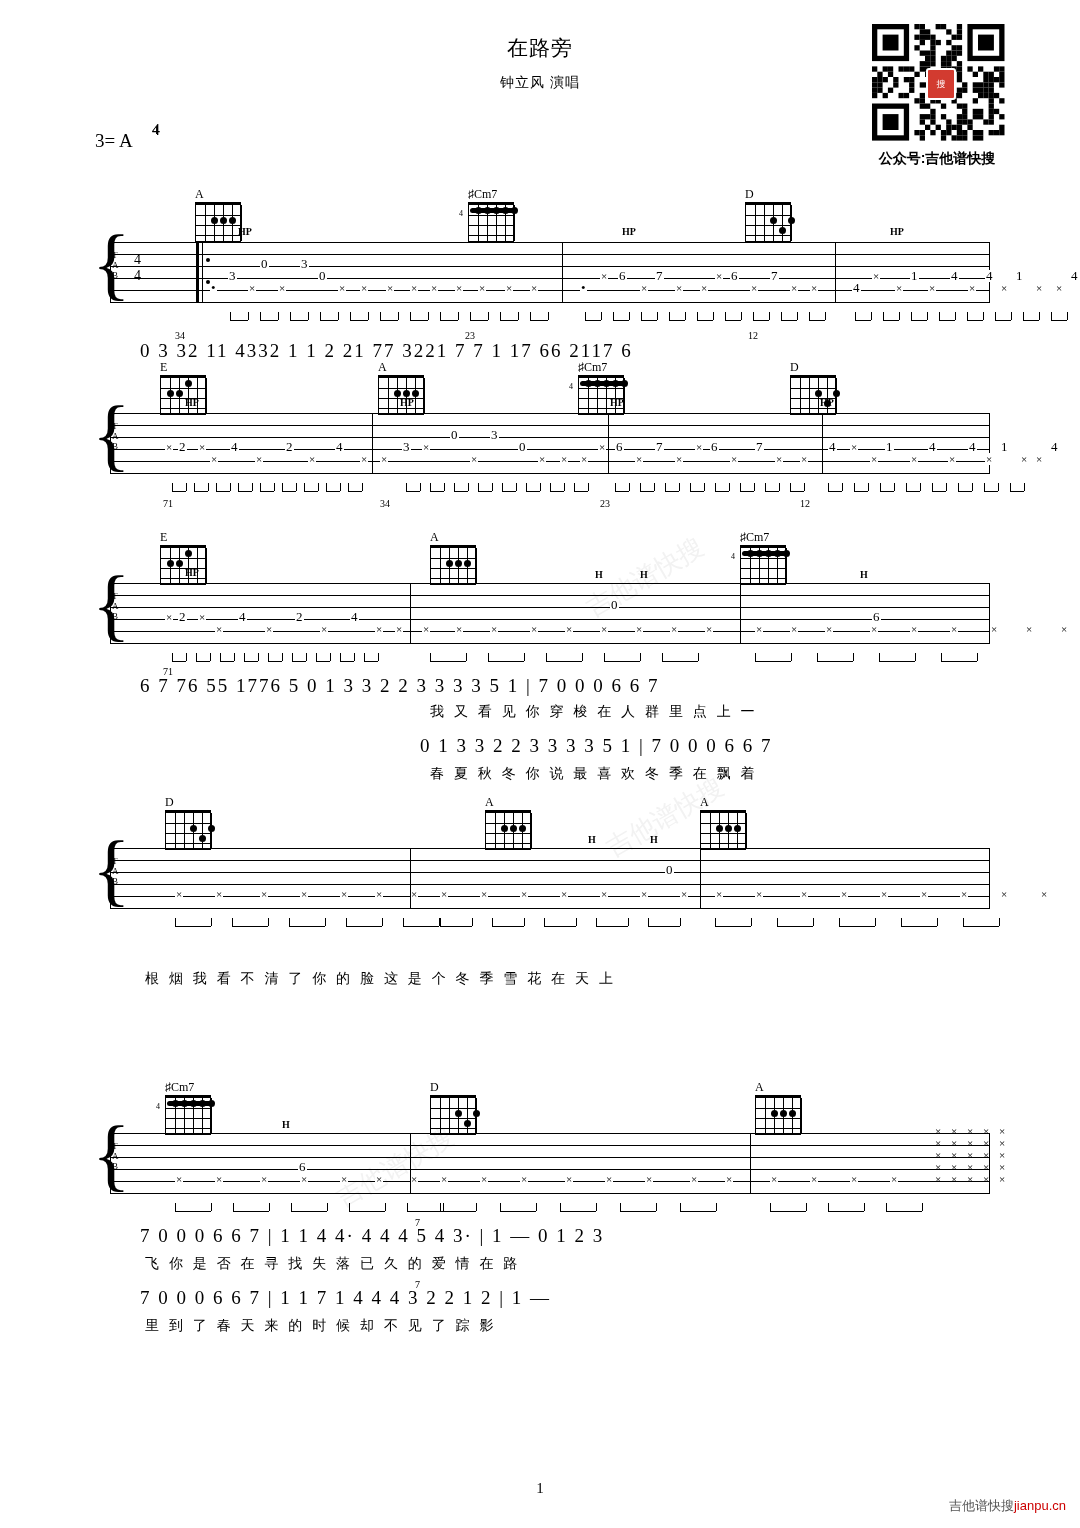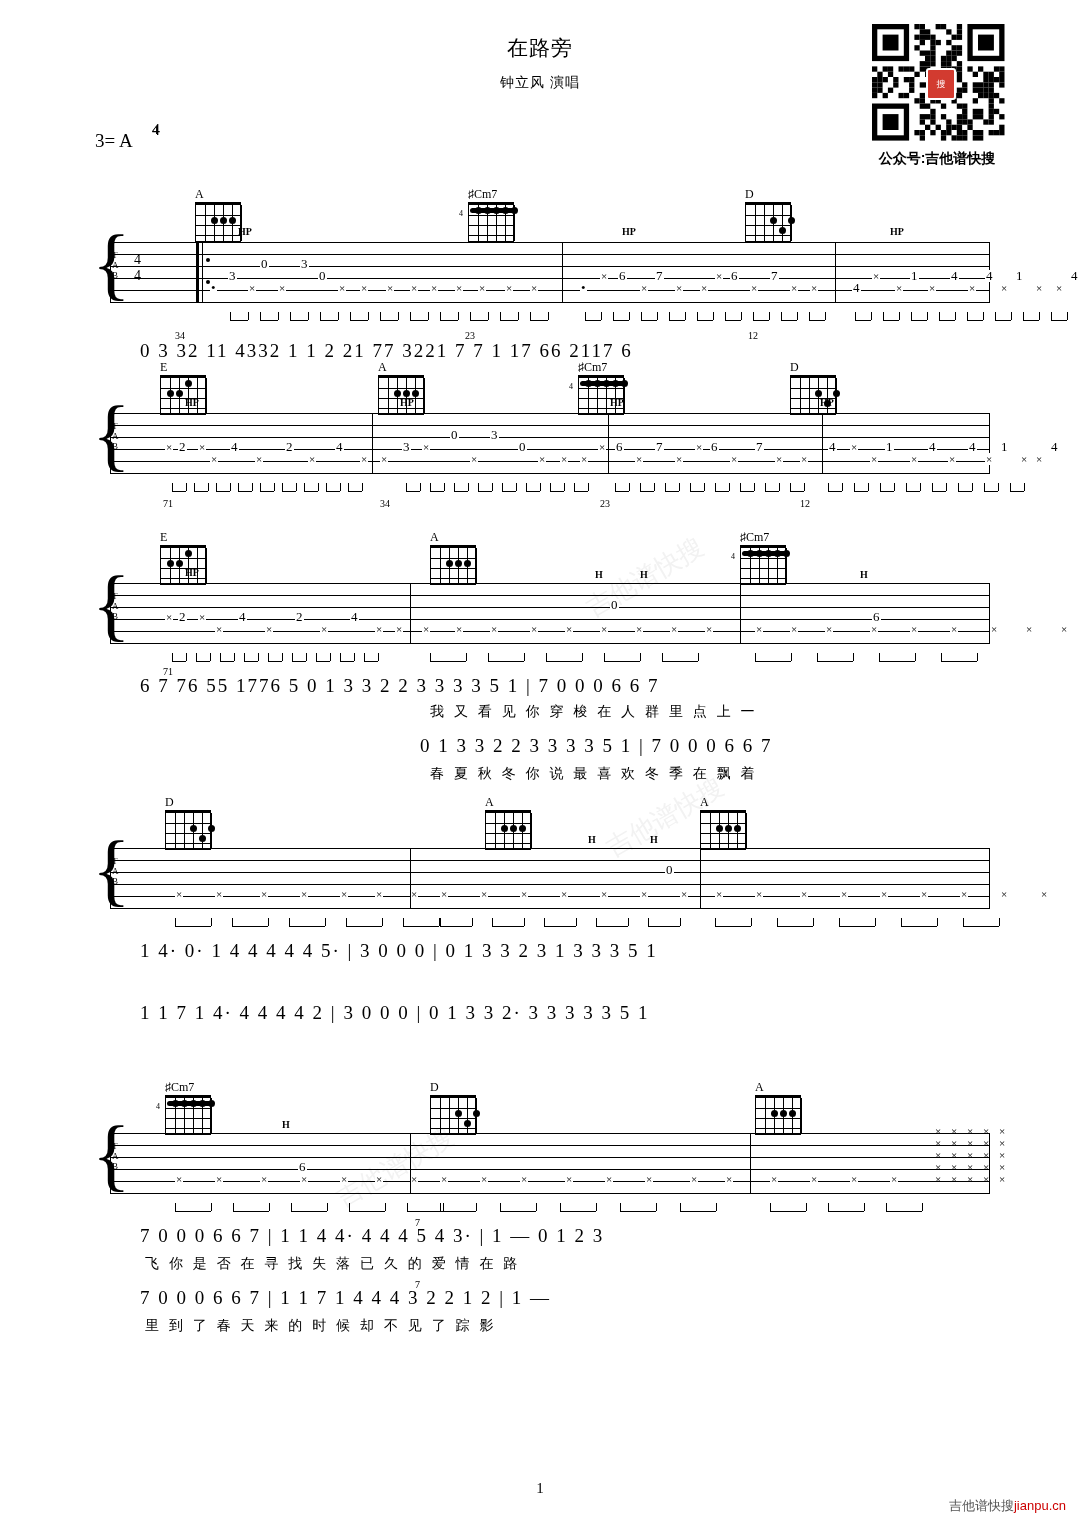--- a/index.html
+++ b/index.html
@@ -1035,7 +1035,6 @@
         <div class="stem" style="left:853px;top:70px;height:8px;"></div>
         <div class="stem" style="left:889px;top:70px;height:8px;"></div>
       </div>
-      <div class="jp" style="left:140px;top:150px;letter-spacing:2px;">1 4·   0·   1 4 4 4 4 4 5· | 3    0    0    0 | 0 1 3 3 2 3 1 3   3 3 5 1</div>
       <div class="jp" style="left:140px;top:212px;letter-spacing:2px;">1 1 7 1 4·   4 4    4 4   2 | 3    0    0    0 | 0 1 3 3 2·   3 3 3 3 3 5 1</div>
     </div>
 

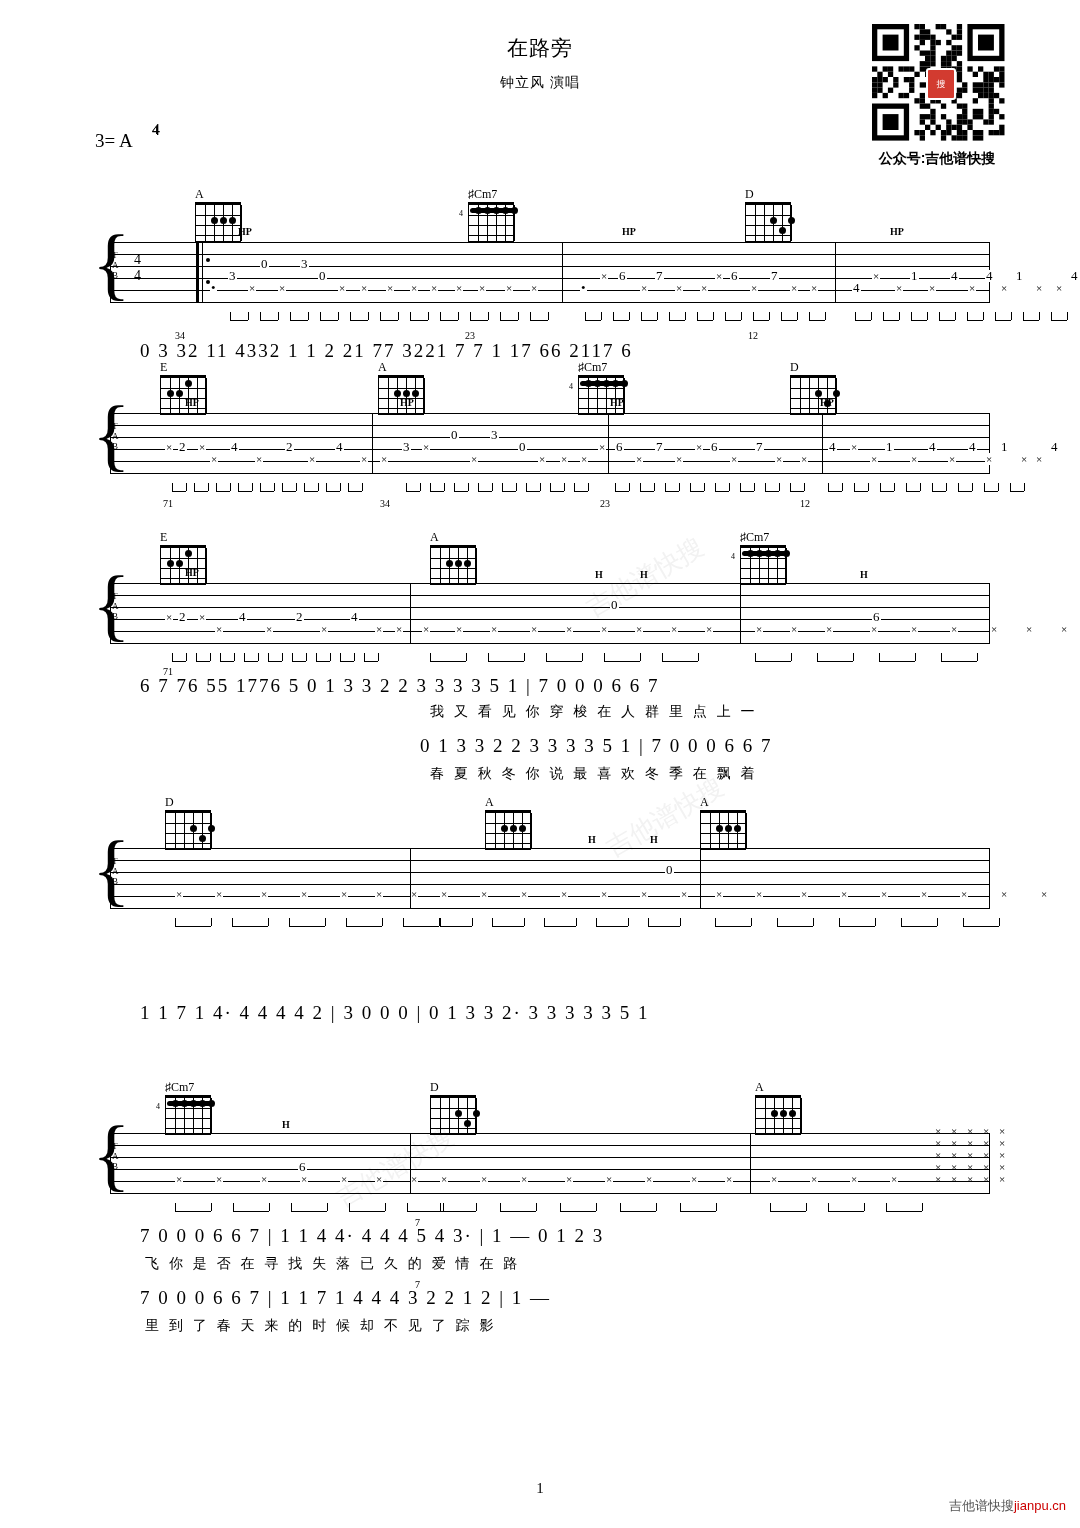--- a/index.html
+++ b/index.html
@@ -1035,6 +1035,7 @@
         <div class="stem" style="left:853px;top:70px;height:8px;"></div>
         <div class="stem" style="left:889px;top:70px;height:8px;"></div>
       </div>
+      <div class="lyric" style="left:145px;top:180px;letter-spacing:3px;">根 烟       我 看 不 清 了 你 的      脸                   这 是 个 冬 季 雪 花  在 天 上</div>
       <div class="jp" style="left:140px;top:212px;letter-spacing:2px;">1 1 7 1 4·   4 4    4 4   2 | 3    0    0    0 | 0 1 3 3 2·   3 3 3 3 3 5 1</div>
     </div>
 

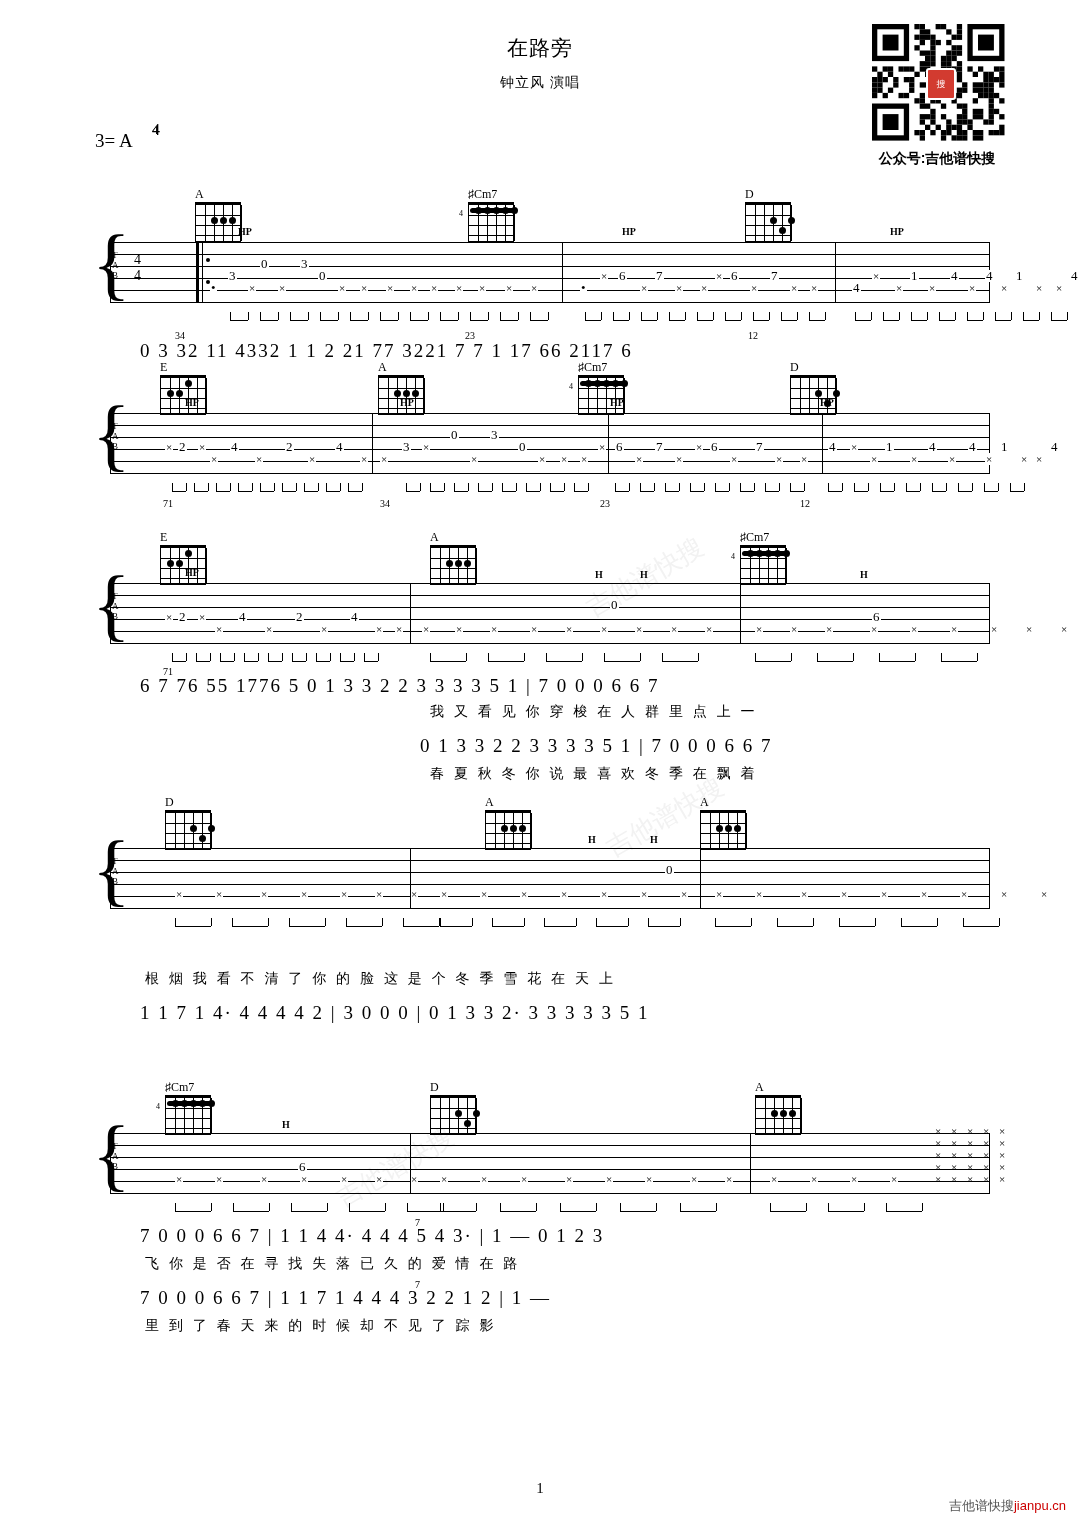--- a/index.html
+++ b/index.html
@@ -1036,7 +1036,6 @@
         <div class="stem" style="left:889px;top:70px;height:8px;"></div>
       </div>
       <div class="lyric" style="left:145px;top:180px;letter-spacing:3px;">根 烟       我 看 不 清 了 你 的      脸                   这 是 个 冬 季 雪 花  在 天 上</div>
-      <div class="jp" style="left:140px;top:212px;letter-spacing:2px;">1 1 7 1 4·   4 4    4 4   2 | 3    0    0    0 | 0 1 3 3 2·   3 3 3 3 3 5 1</div>
     </div>
 
   <div class="system" id="sys5" style="top:1075px;height:260px;">

